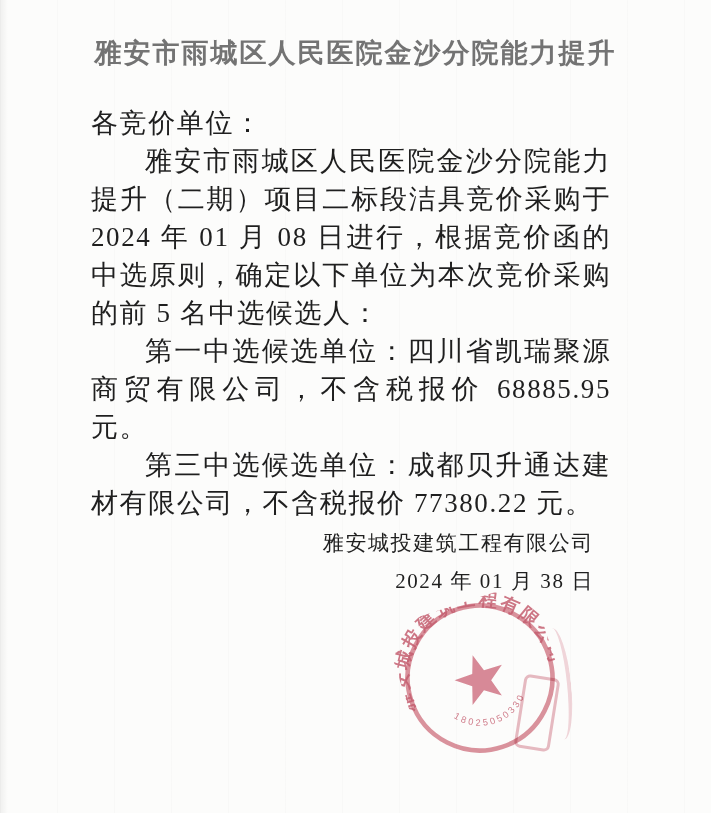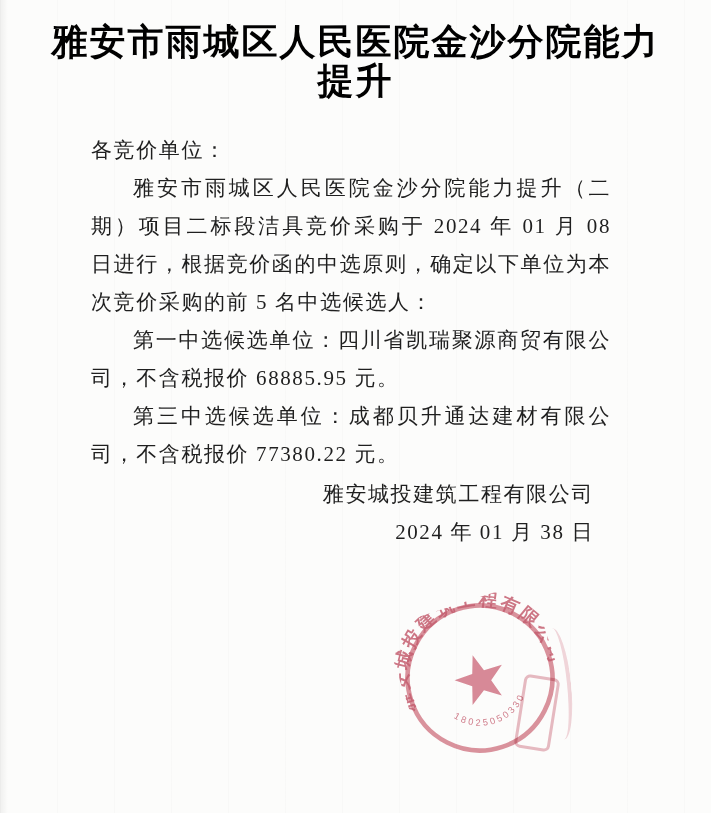--- a/index.html
+++ b/index.html
@@ -35,11 +35,11 @@
     text-align: center;
     font-family: "Liberation Sans", "DejaVu Sans", sans-serif;
     font-weight: bold;
-    font-size: 36px;
+    font-size: 27px;
     line-height: 39px;
     letter-spacing: 2px;
-    color: #000000;
-    margin: 0 40px;
+    color: #737373;
+    margin: 12px 40px;
   }
   .doc-body {
     margin: 31px 91px 0 91px;

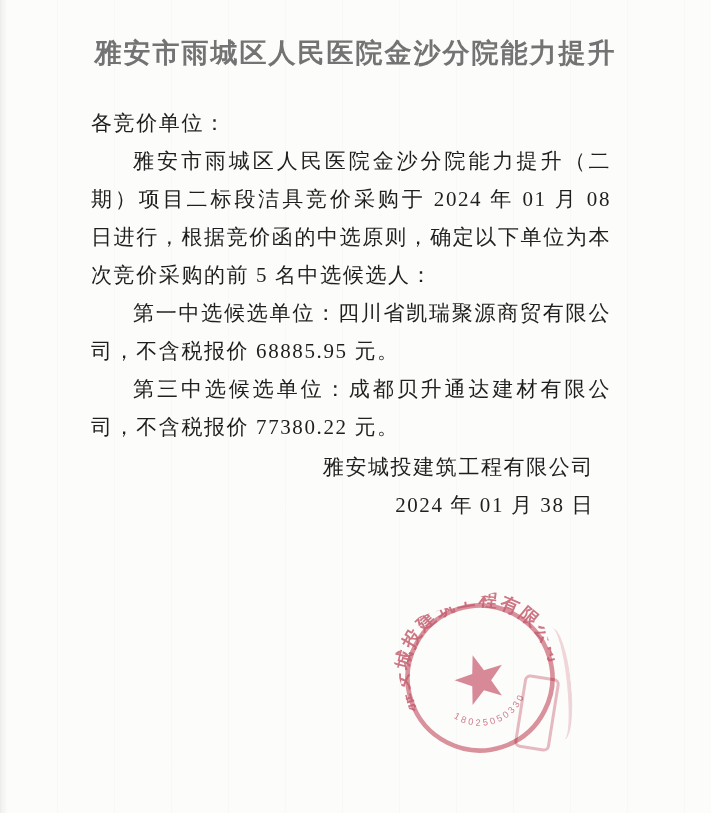--- a/index.html
+++ b/index.html
@@ -44,7 +44,7 @@
   .doc-body {
     margin: 31px 91px 0 91px;
     width: 520px;
-    font-size: 21px;
+    font-size: 27px;
     line-height: 38px;
     letter-spacing: 1.6px;
     text-align: justify;

